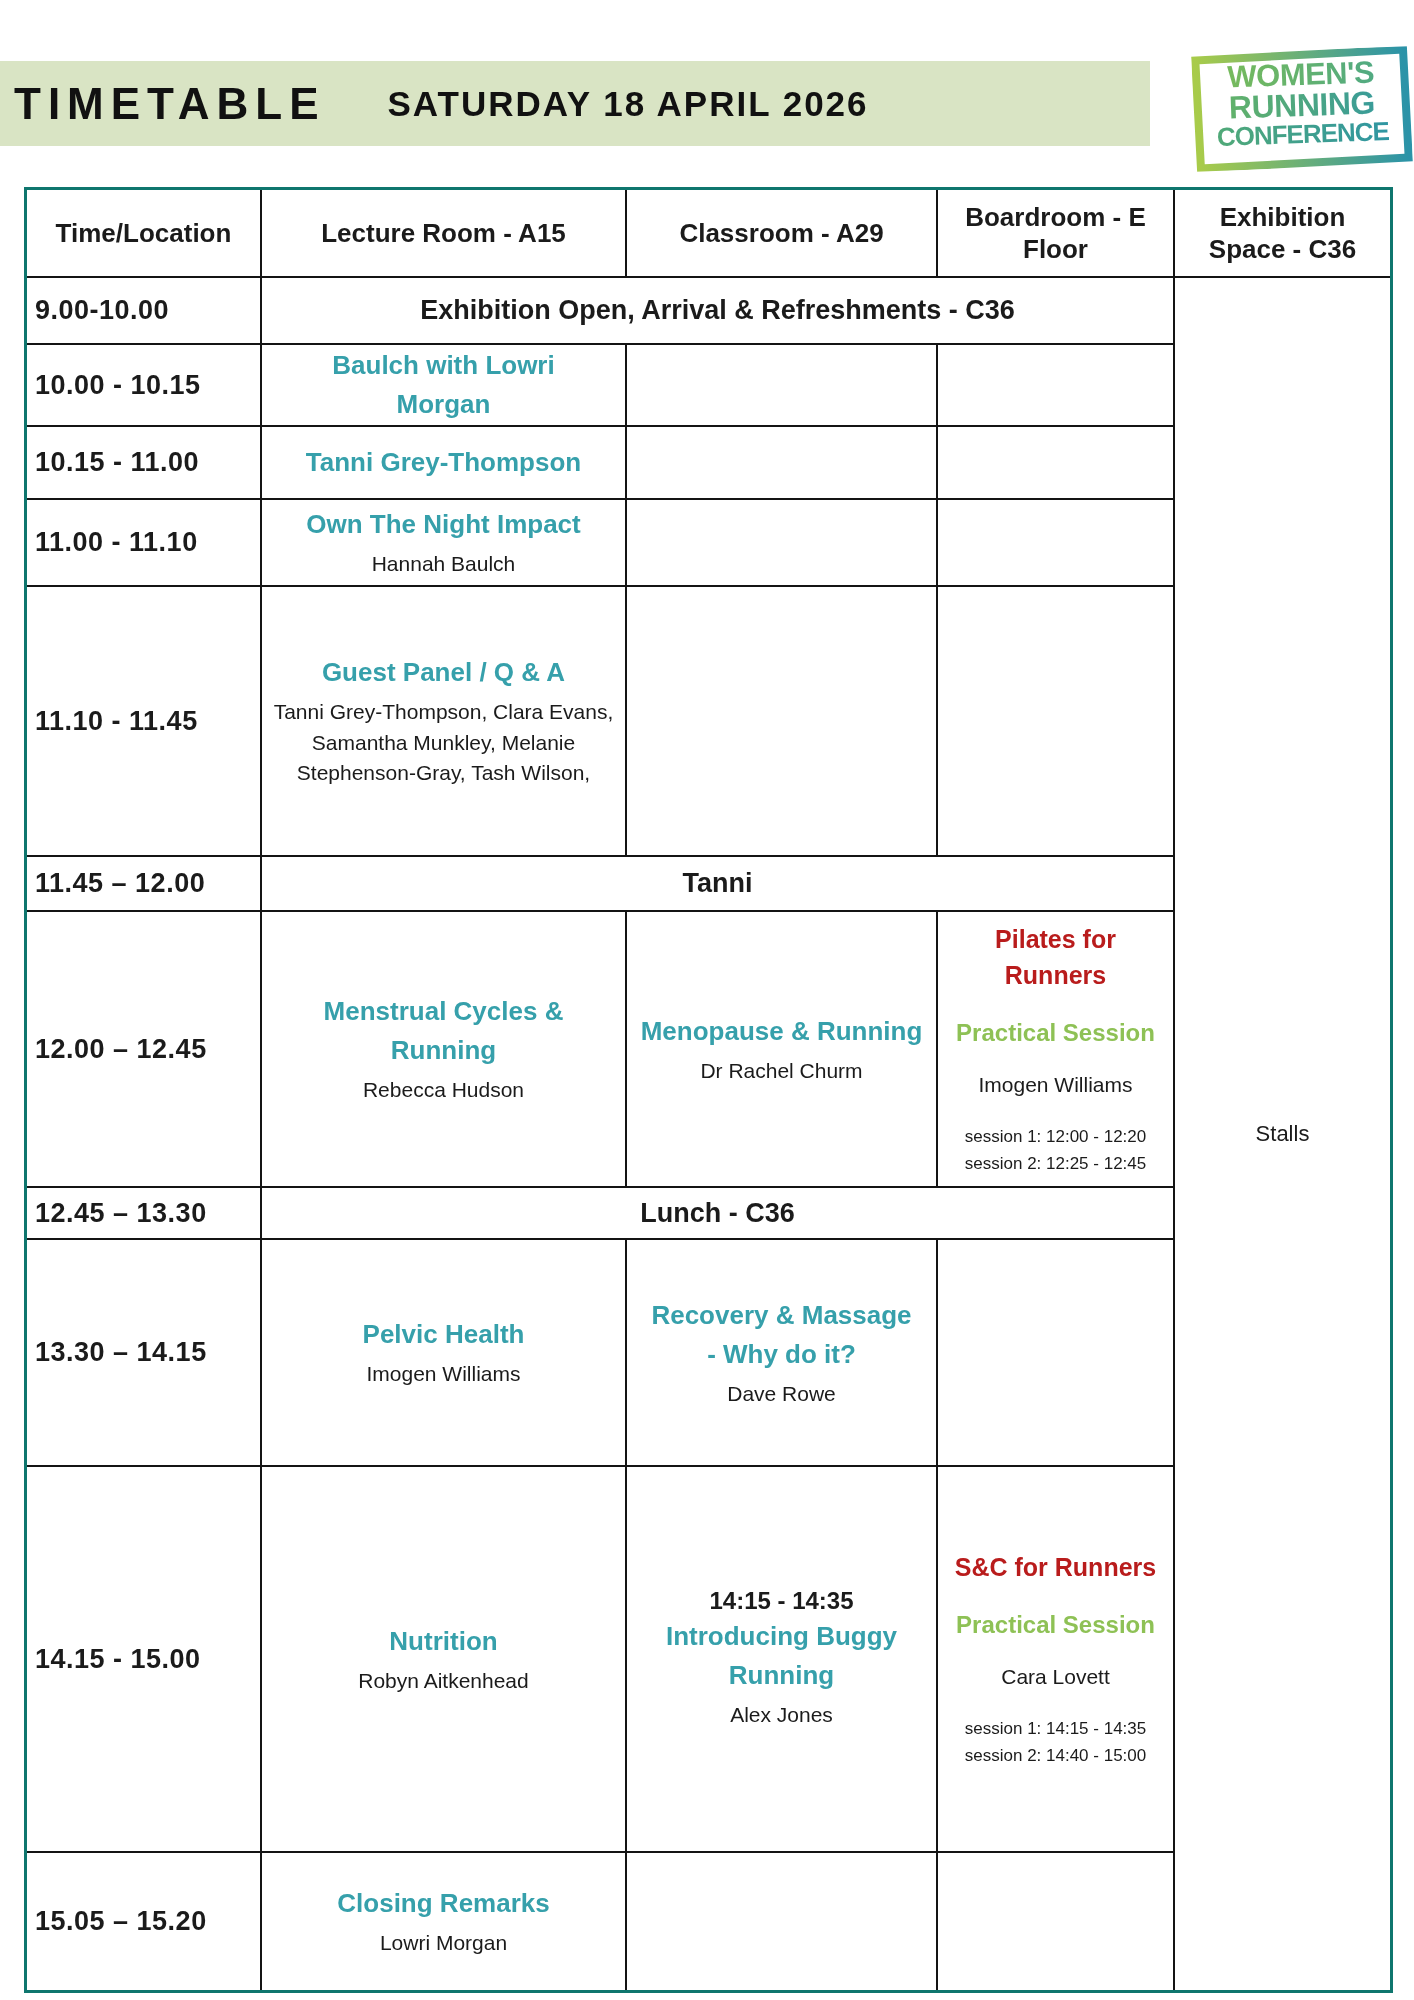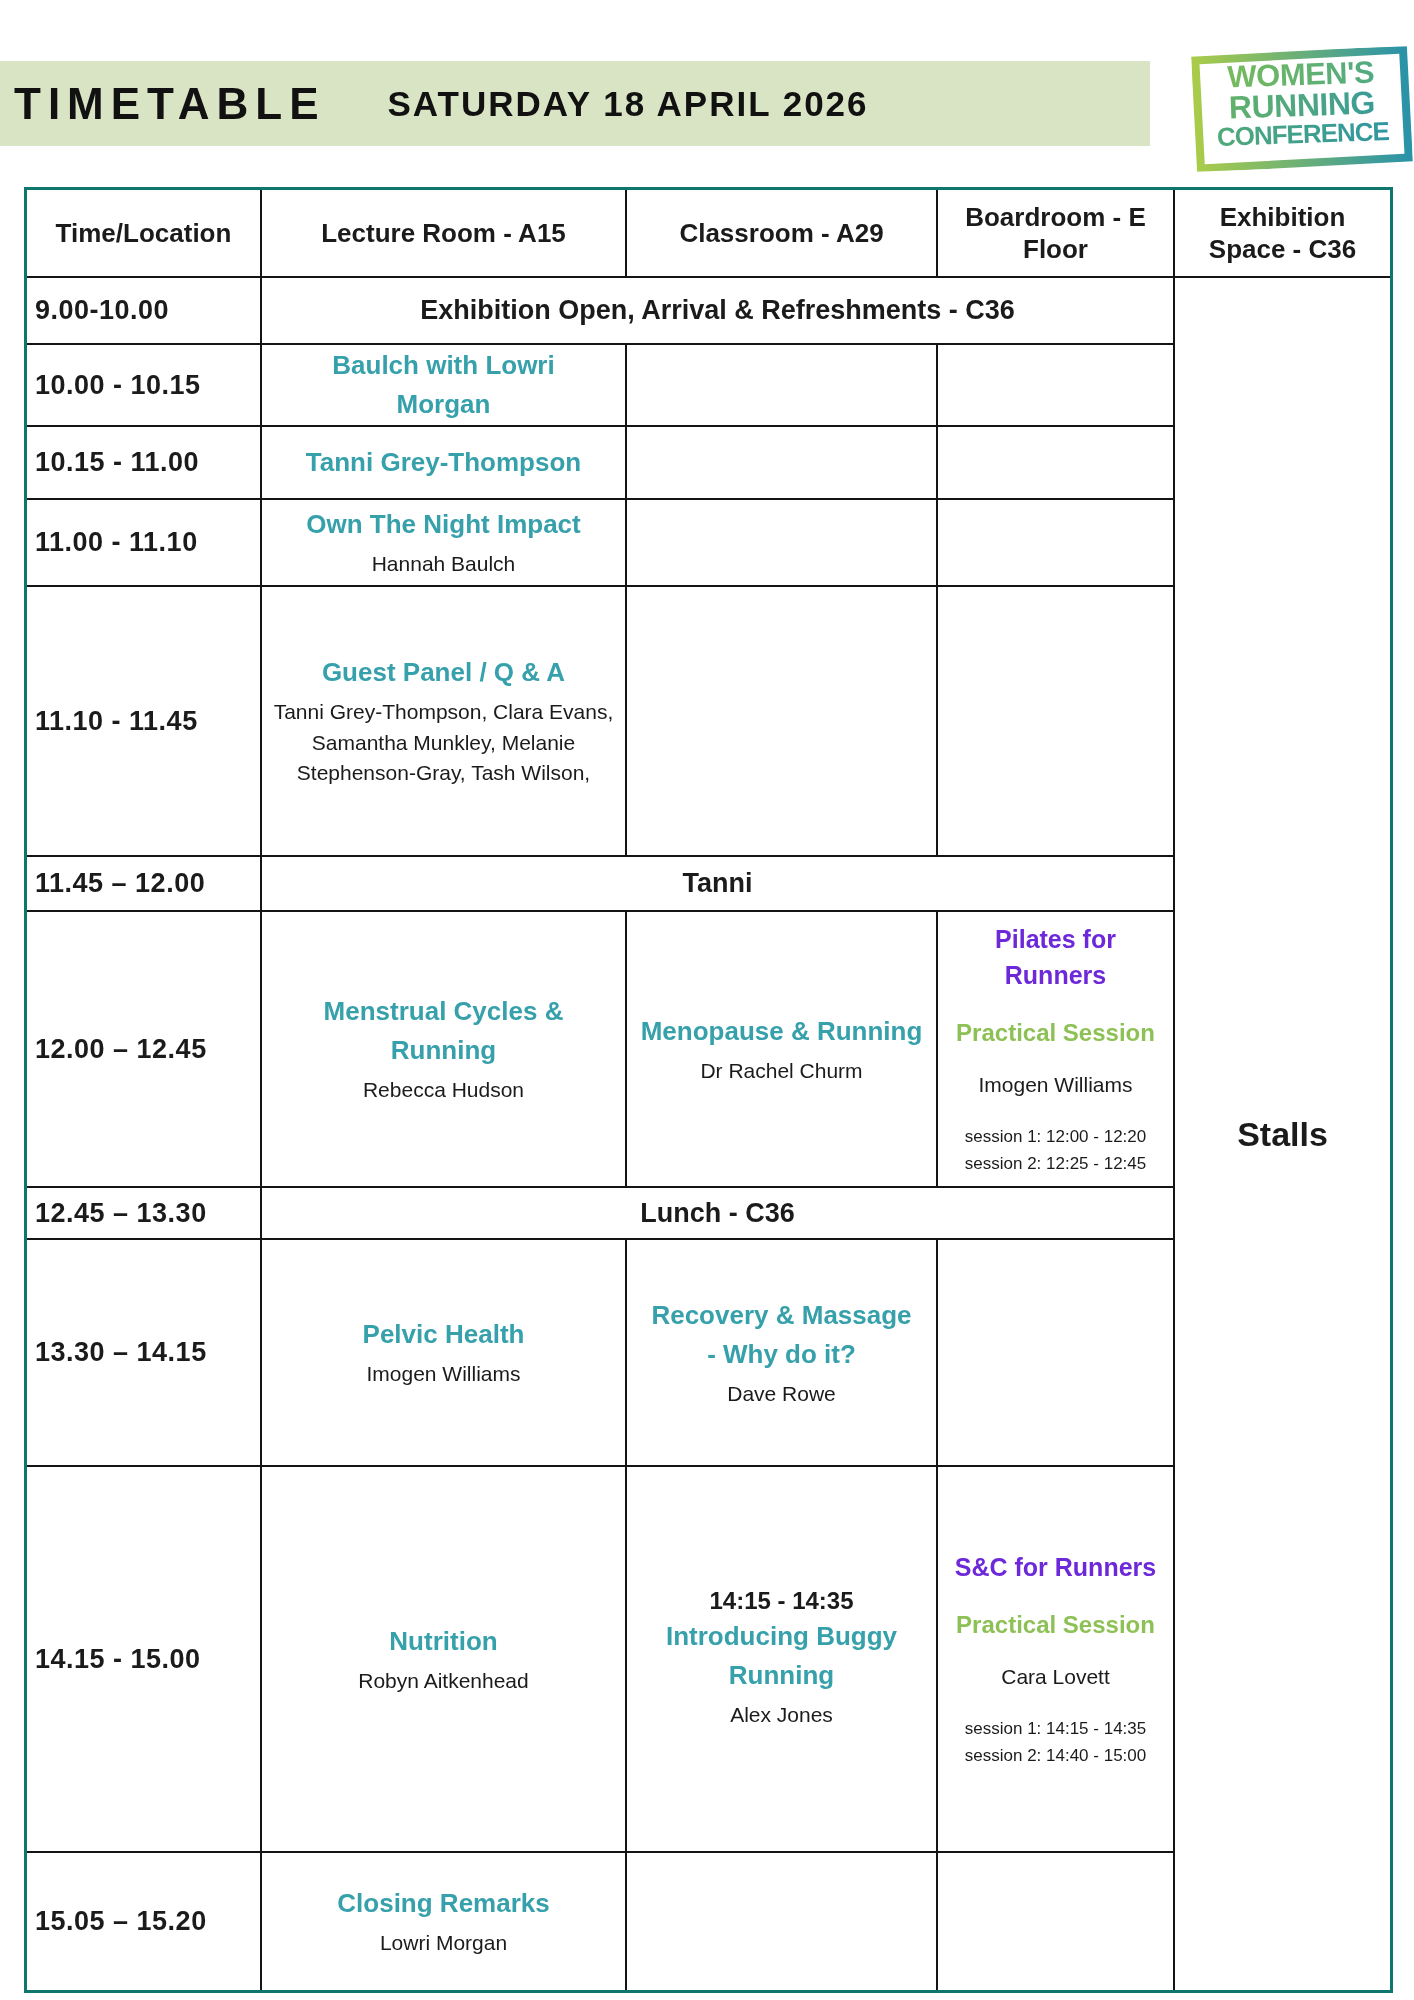--- a/index.html
+++ b/index.html
@@ -43,7 +43,7 @@
   .speaker { font-size:21px; font-weight:500; line-height:1.45; margin-top:5px; max-width:345px; }
   .pre-time { font-size:24px; font-weight:600; margin-bottom:2px; }
   .narrow { max-width:275px; }
-  .bd-title { color:#6d28d9; font-size:25px; font-weight:600; line-height:1.45; max-width:205px; }
+  .bd-title { color:#b91c1c; font-size:25px; font-weight:600; line-height:1.45; max-width:205px; }
   .bd-type { color:#8ec155; font-size:24px; font-weight:600; margin-top:26px; }
   .bd-speaker { font-size:21px; font-weight:500; margin-top:26px; }
   .bd-sessions { font-size:17px; font-weight:500; line-height:1.6; margin-top:26px; }

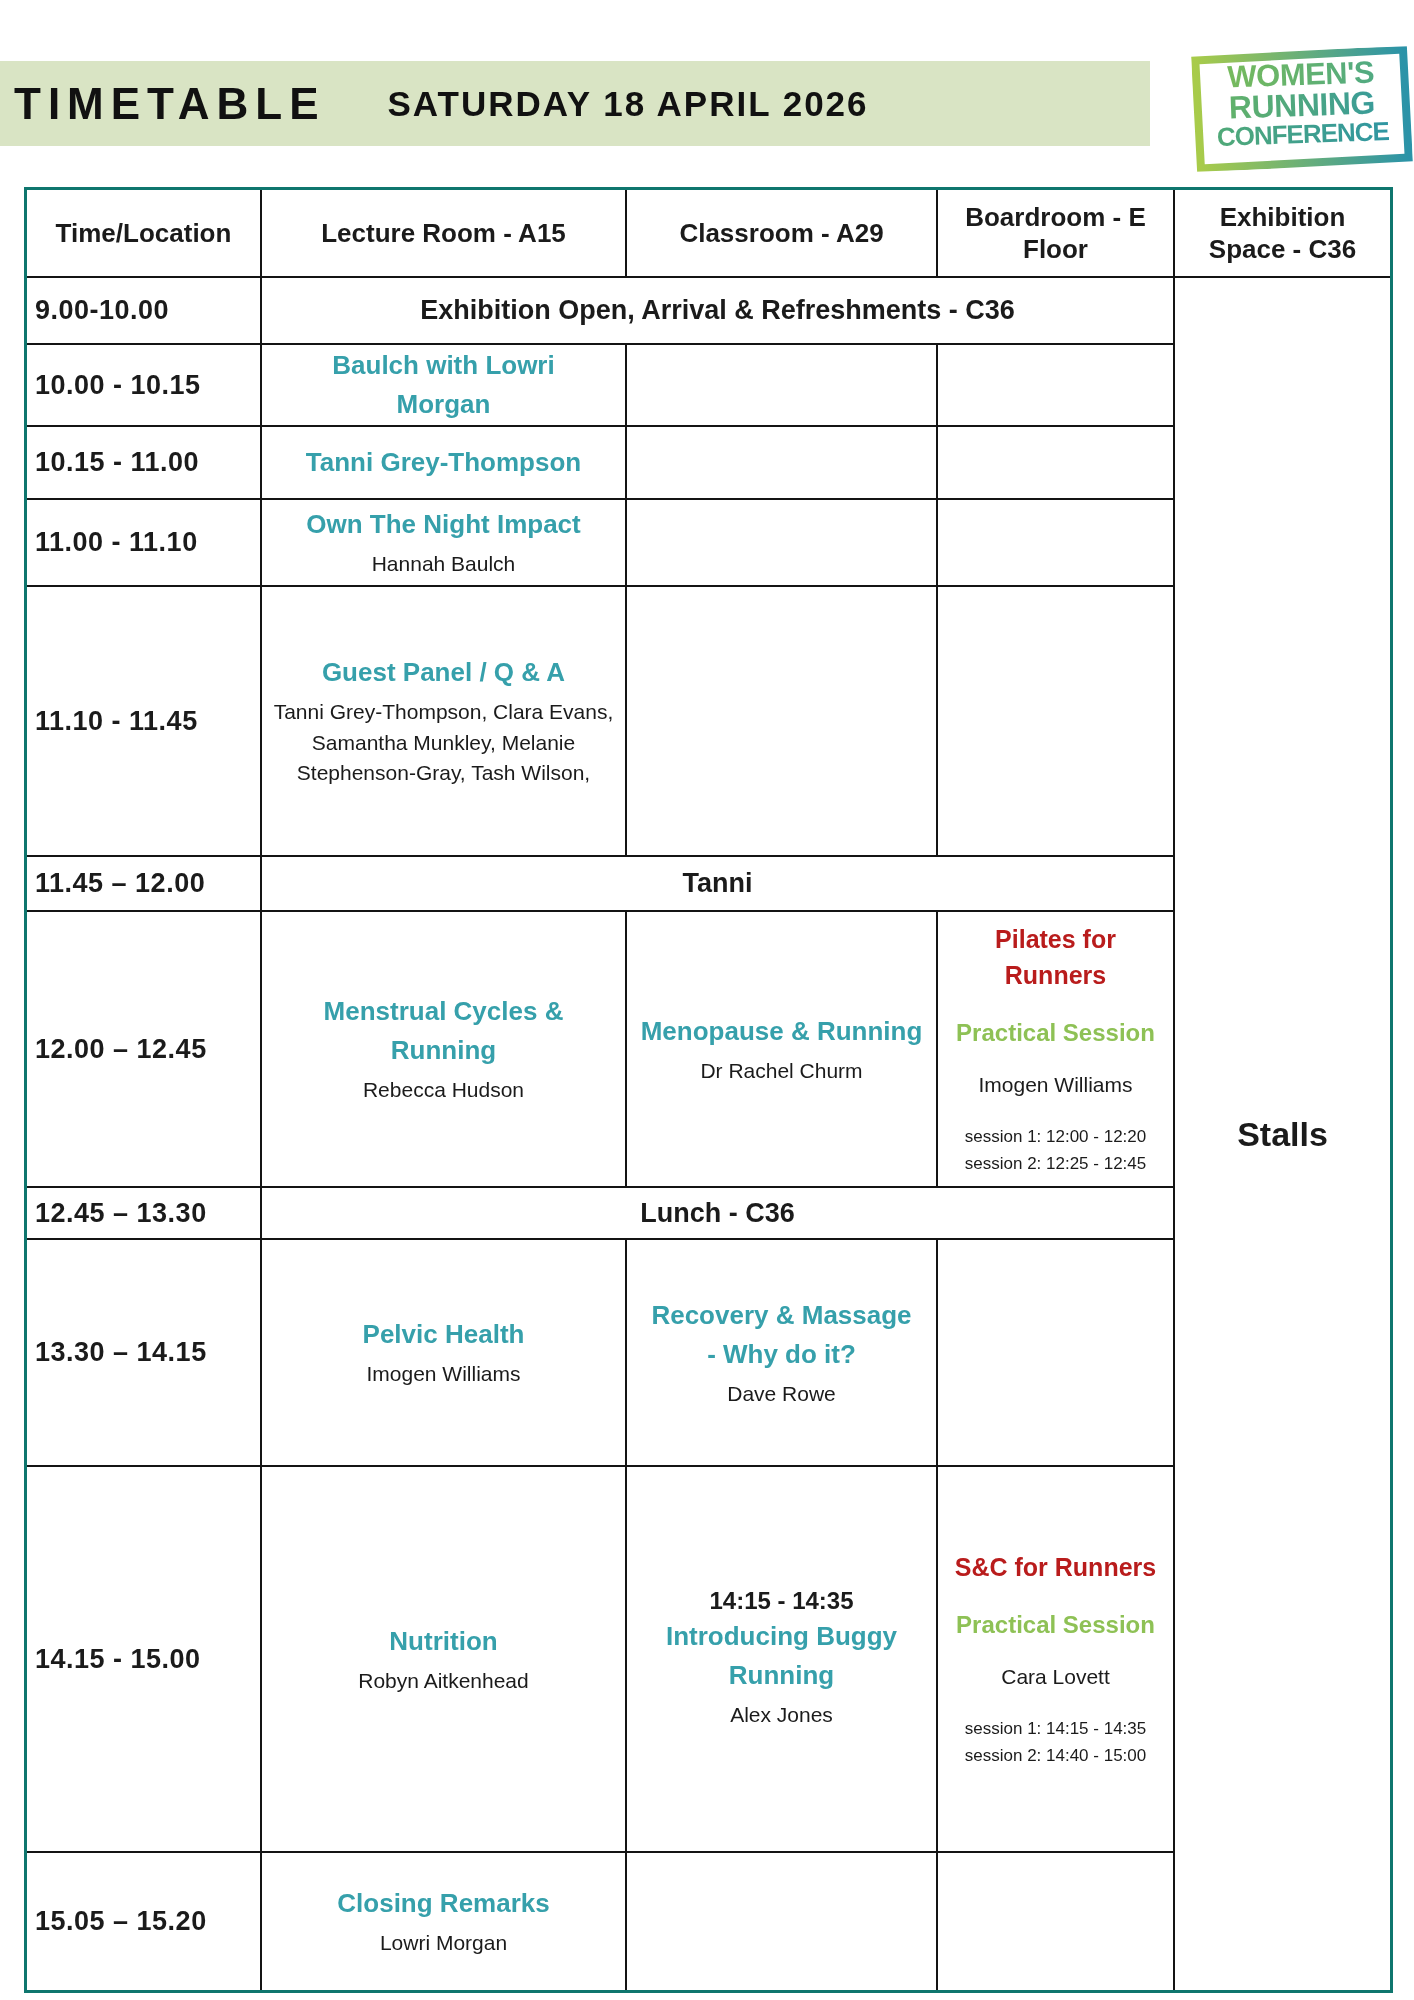--- a/index.html
+++ b/index.html
@@ -47,7 +47,7 @@
   .bd-type { color:#8ec155; font-size:24px; font-weight:600; margin-top:26px; }
   .bd-speaker { font-size:21px; font-weight:500; margin-top:26px; }
   .bd-sessions { font-size:17px; font-weight:500; line-height:1.6; margin-top:26px; }
-  .exh-cell { font-size:34px; font-weight:700; }
+  .exh-cell { font-size:22px; font-weight:400; }
 
   
   .bottombar { position:absolute; left:0; top:1970px; width:1414px; height:30px; background:#d9e4c4; }

